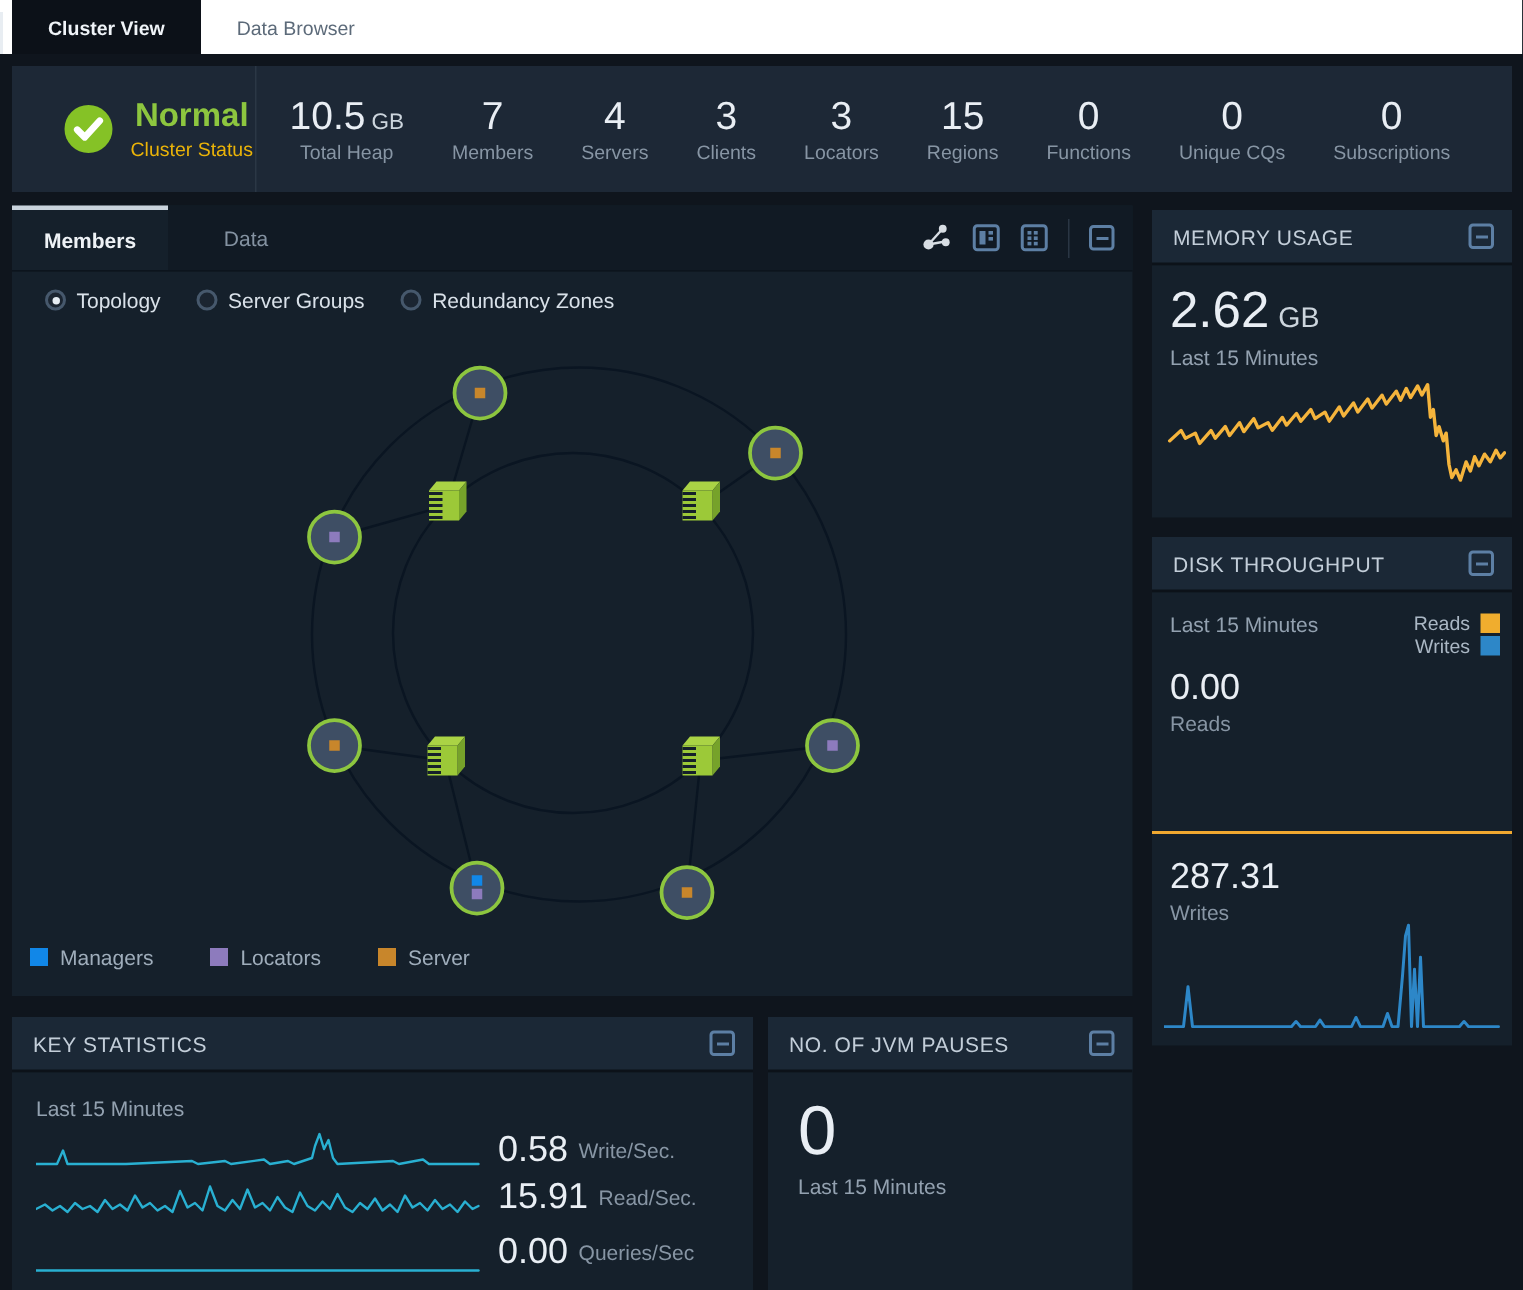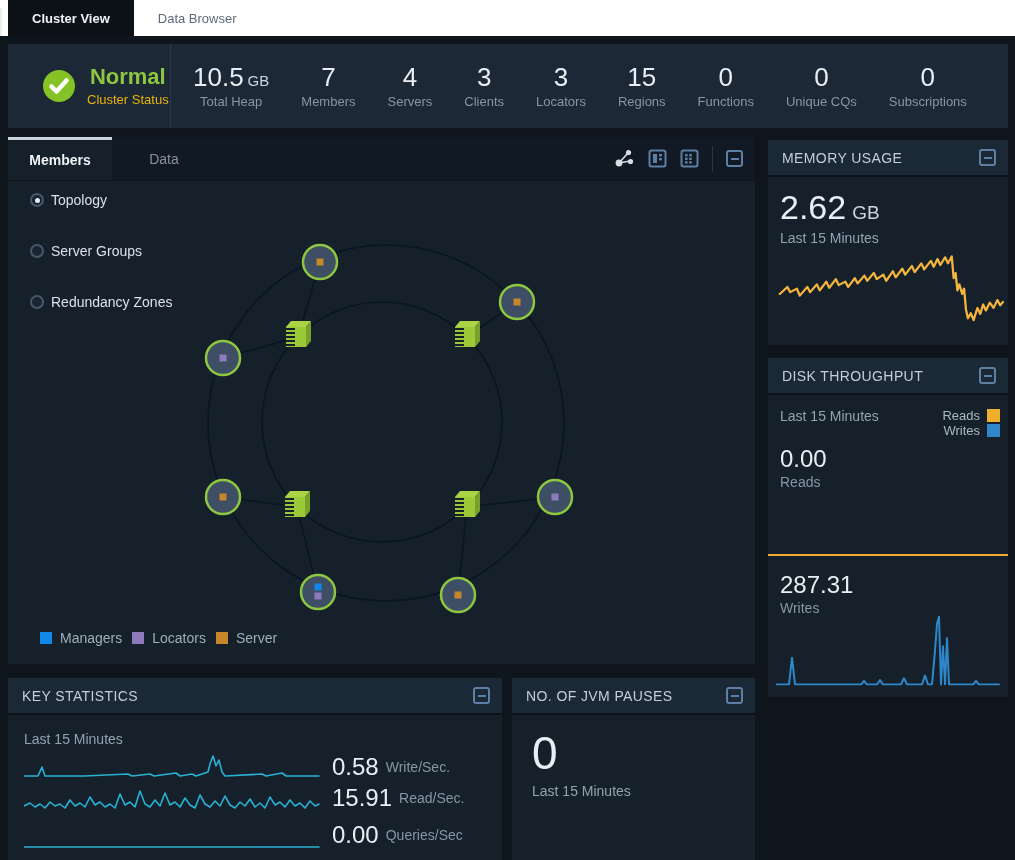--- a/index.html
+++ b/index.html
@@ -44,7 +44,7 @@
   .ptab.active { background:#15202b; border-top:3px solid #c9d3dc; color:#eef2f6; font-weight:bold; }
   .picons { margin-left:auto; display:flex; align-items:center; gap:13px; padding-right:12px; }
   .picons .idiv { width:1px; height:26px; background:#2a3644; }
-  .radio-row { display:flex; gap:35px; padding:11px 16px 0 22px;flex-direction:column; }
+  .radio-row { display:flex; gap:24px; padding:11px 16px 0 22px; }
   .radio-item { display:flex; align-items:center; gap:7px; font-size:14px; color:#d9e1e9; cursor:pointer; }
   .radio { width:14px; height:14px; border:2px solid #46586c; border-radius:50%; background:#1b2531;
            display:inline-flex; align-items:center; justify-content:center; flex:none; }

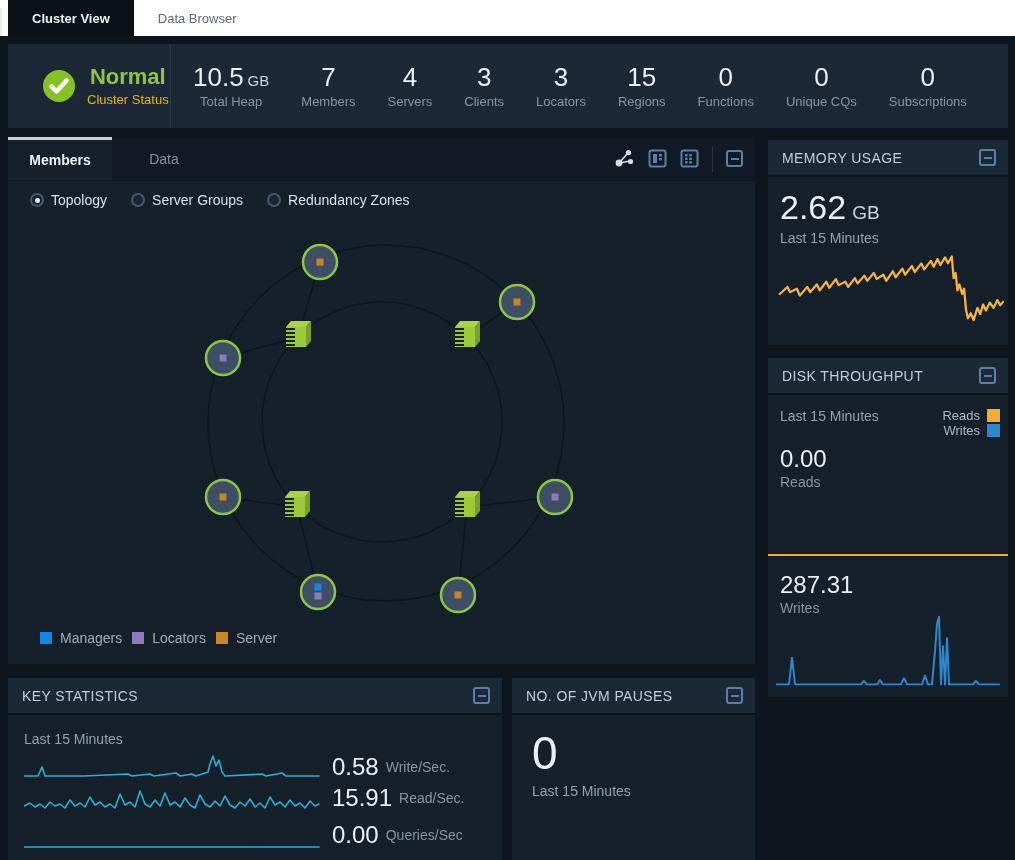--- a/index.html
+++ b/index.html
@@ -51,7 +51,7 @@
   .radio i { width:5px; height:5px; border-radius:50%; background:#e6edf3; display:none; }
   .radio.sel i { display:block; }
   #topology-graph { position:absolute; left:0; top:78px; width:747px; height:412px; }
-  .graph-legend { position:absolute; left:32px; top:493px; display:flex; gap:10px; align-items:flex-end; }
+  .graph-legend { position:absolute; left:12px; top:493px; display:flex; gap:38px; align-items:flex-end; }
   .gleg { display:flex; align-items:center; gap:8px; font-size:14px; color:#9fadbb; }
   .sq { width:12px; height:12px; display:inline-block; flex:none; }
 

